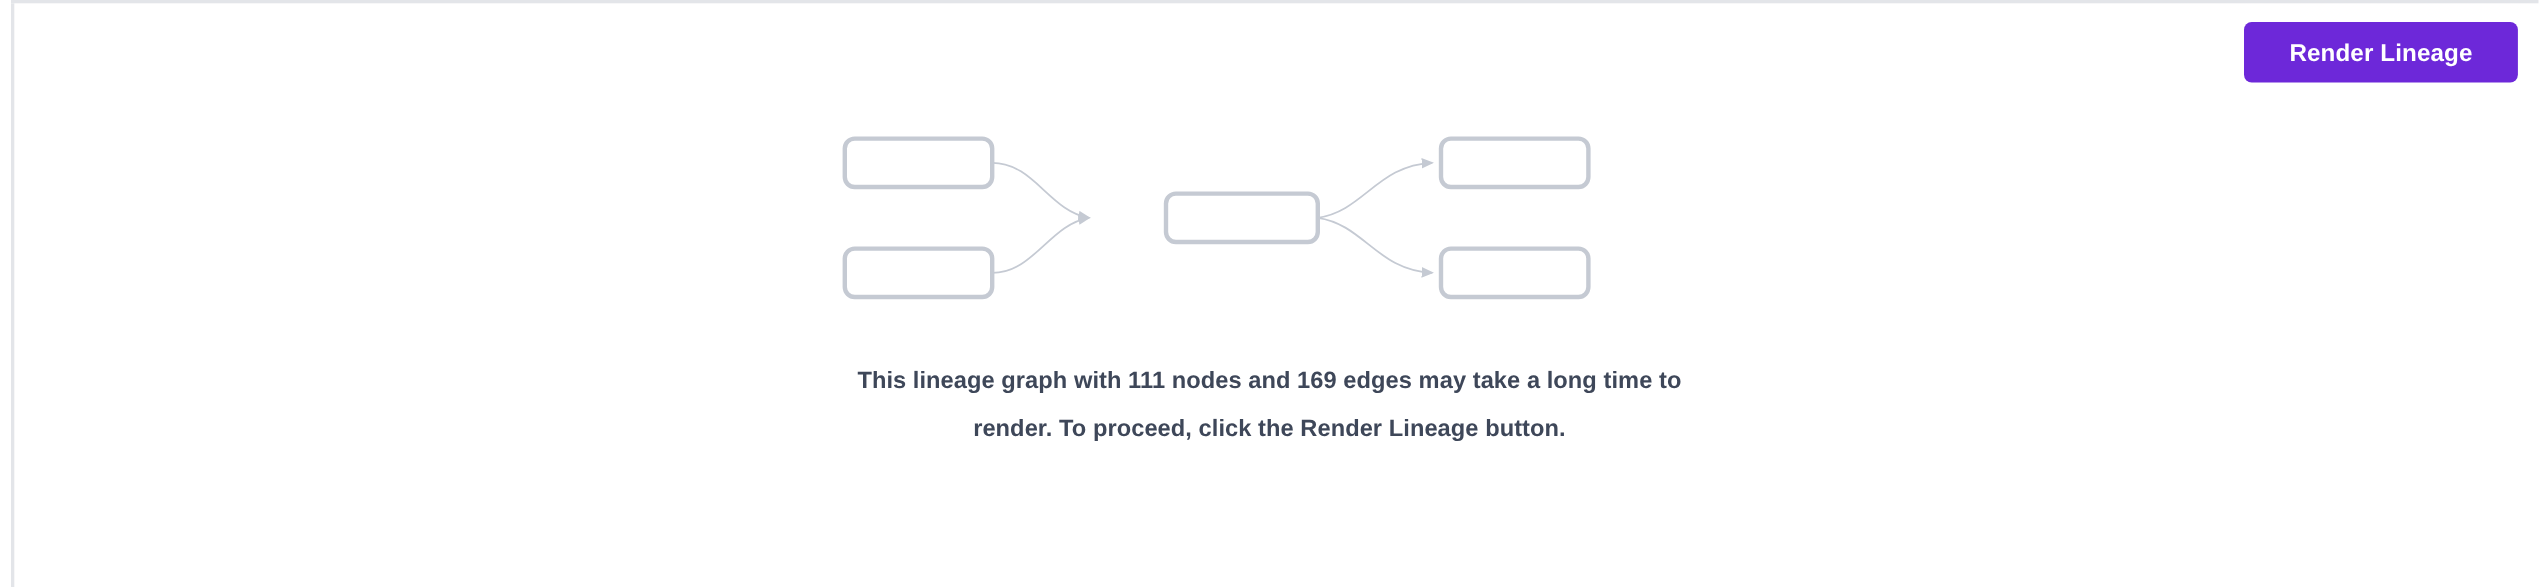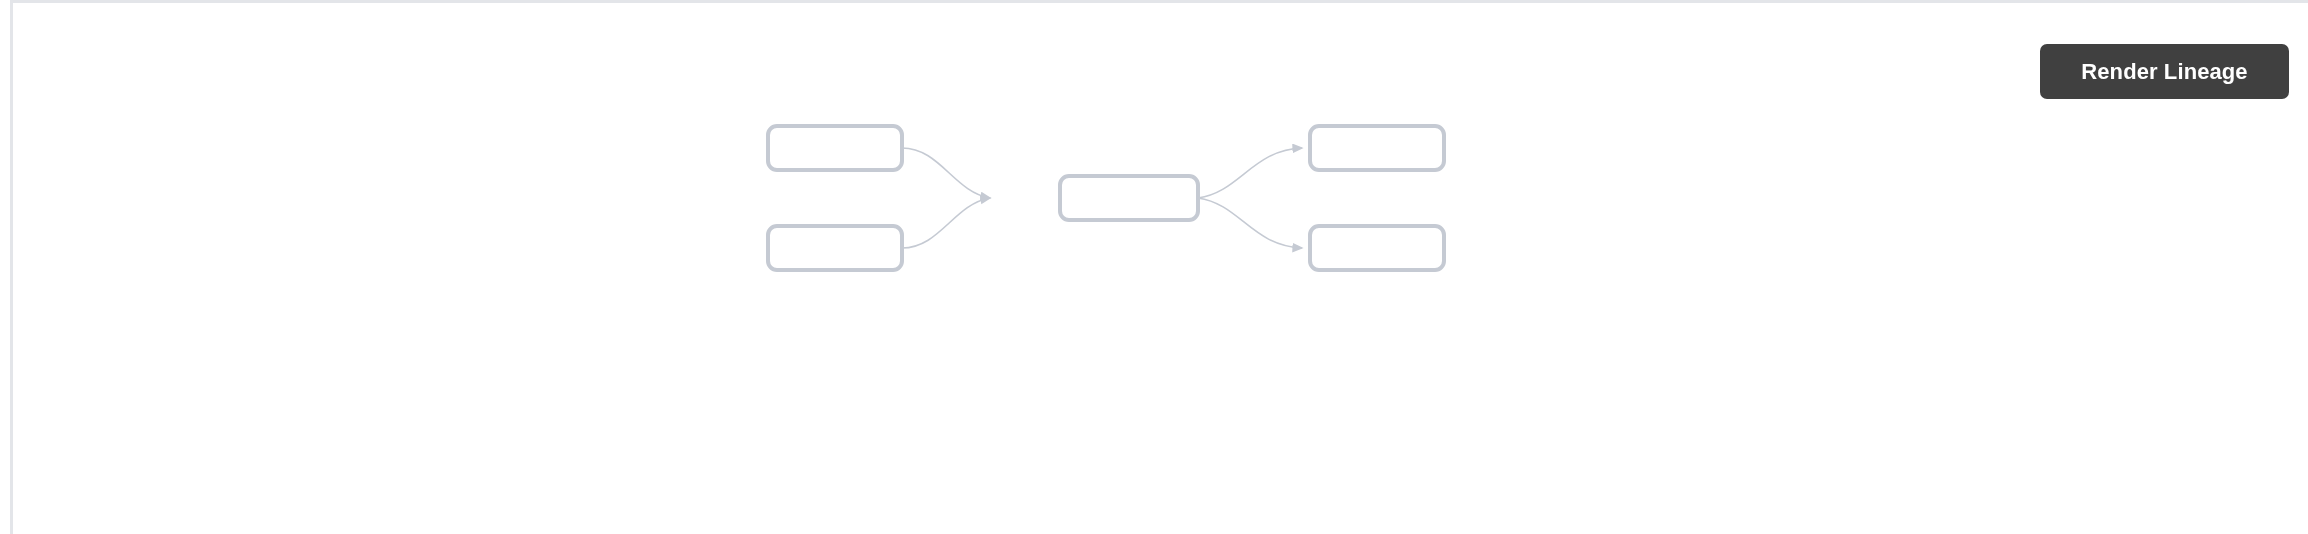--- a/index.html
+++ b/index.html
@@ -49,7 +49,7 @@
     height: 55px;
     border: none;
     border-radius: 7px;
-    background: #404040;
+    background: #6d28d9;
     color: #ffffff;
     font-family: "Liberation Sans", sans-serif;
     font-size: 22px;
@@ -60,7 +60,6 @@
     padding: 0;
     cursor: pointer;
     white-space: nowrap;
-    margin-top: 24px;
   }
 
   

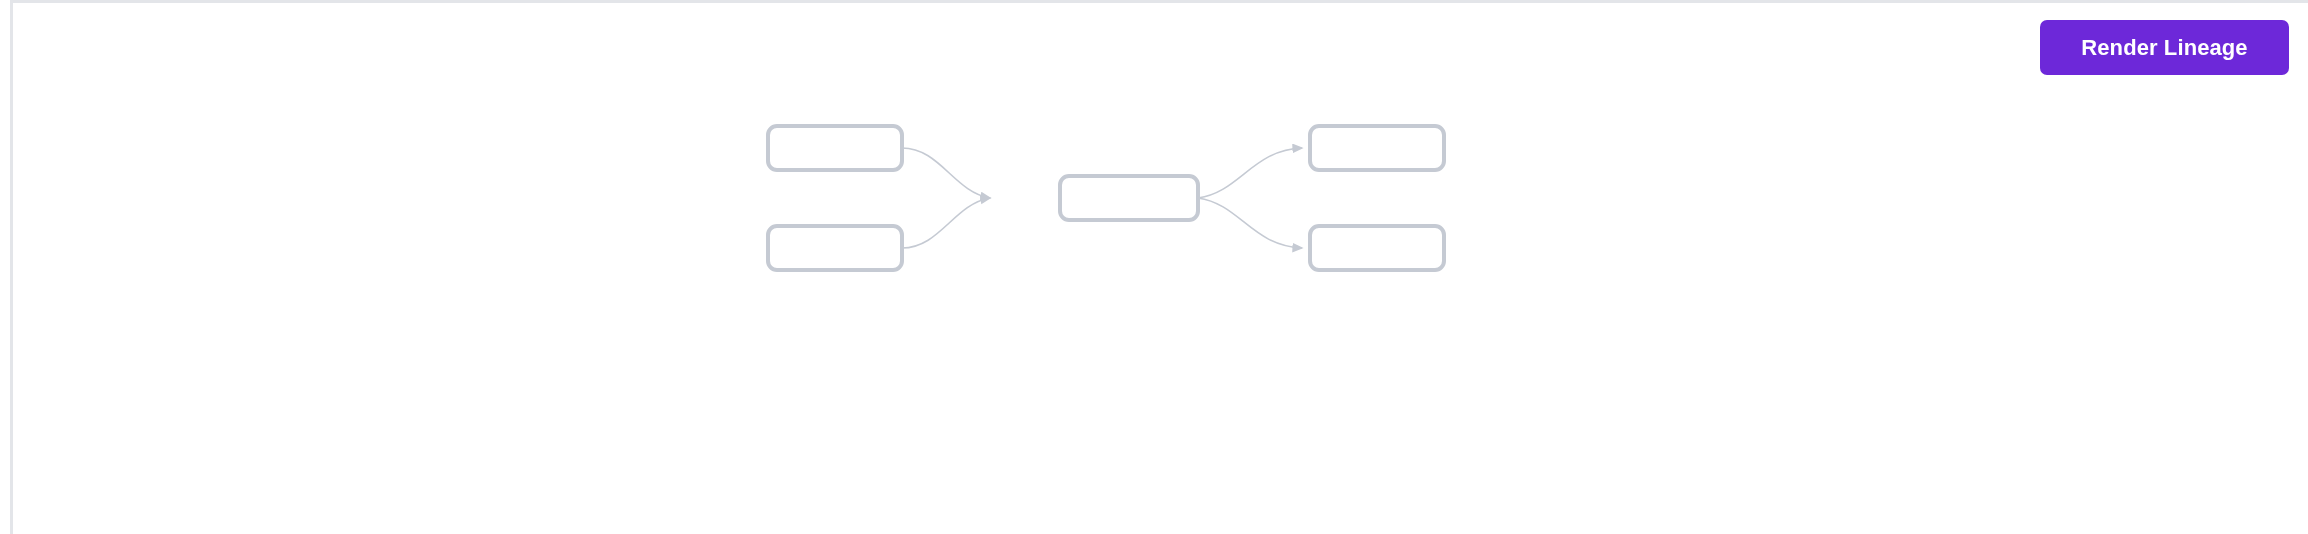--- a/index.html
+++ b/index.html
@@ -126,6 +126,7 @@
       </g>
     </svg>
 
+    <div class="message">This lineage graph with 111 nodes and 169 edges may take a long time to render. To proceed, click the Render Lineage button.</div>
 
   </div>
 </div>

